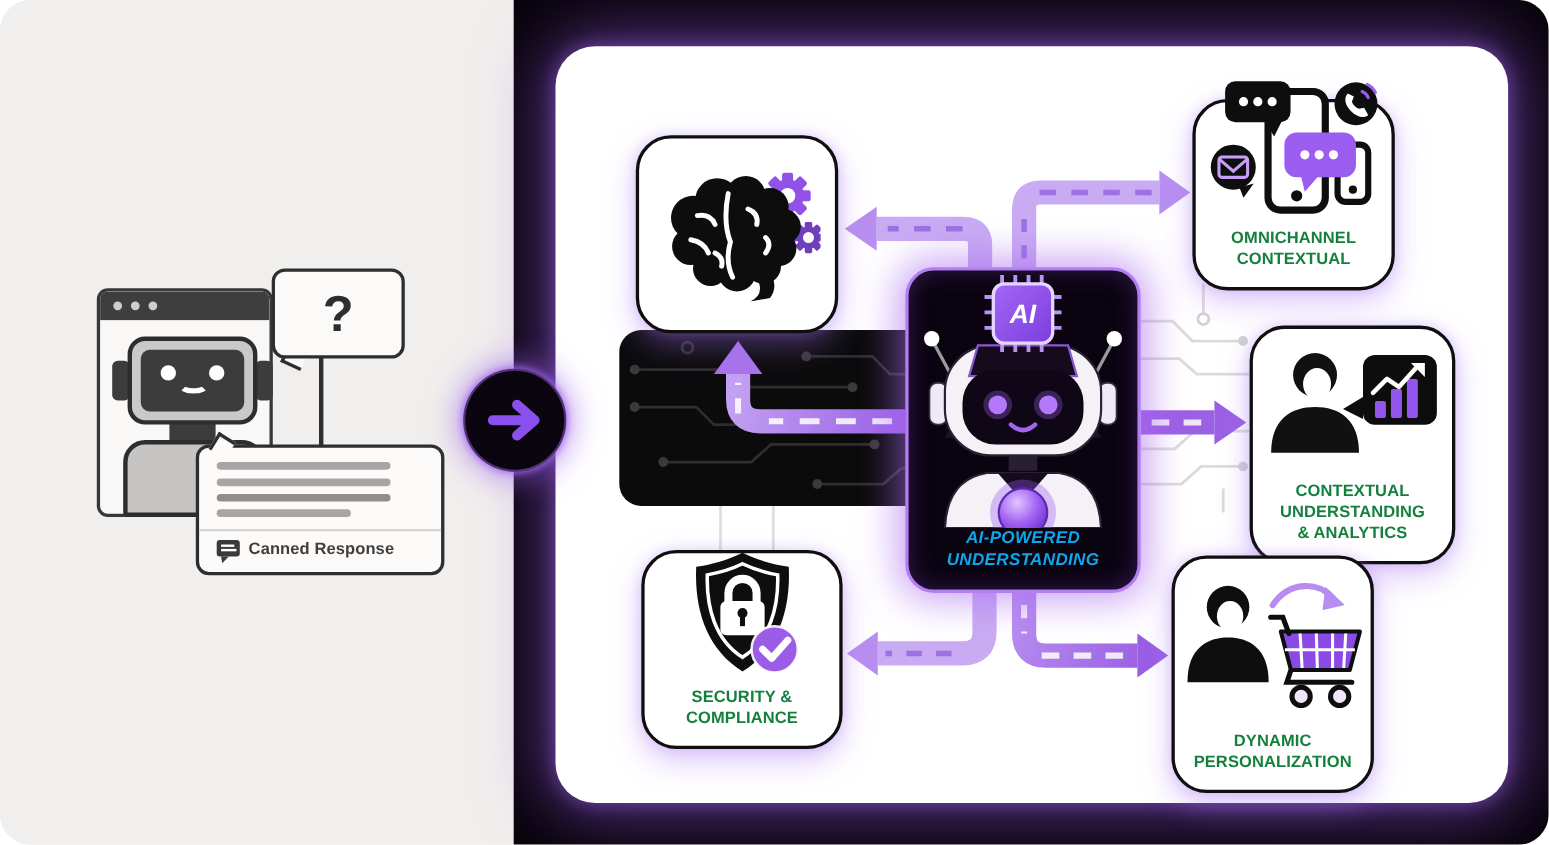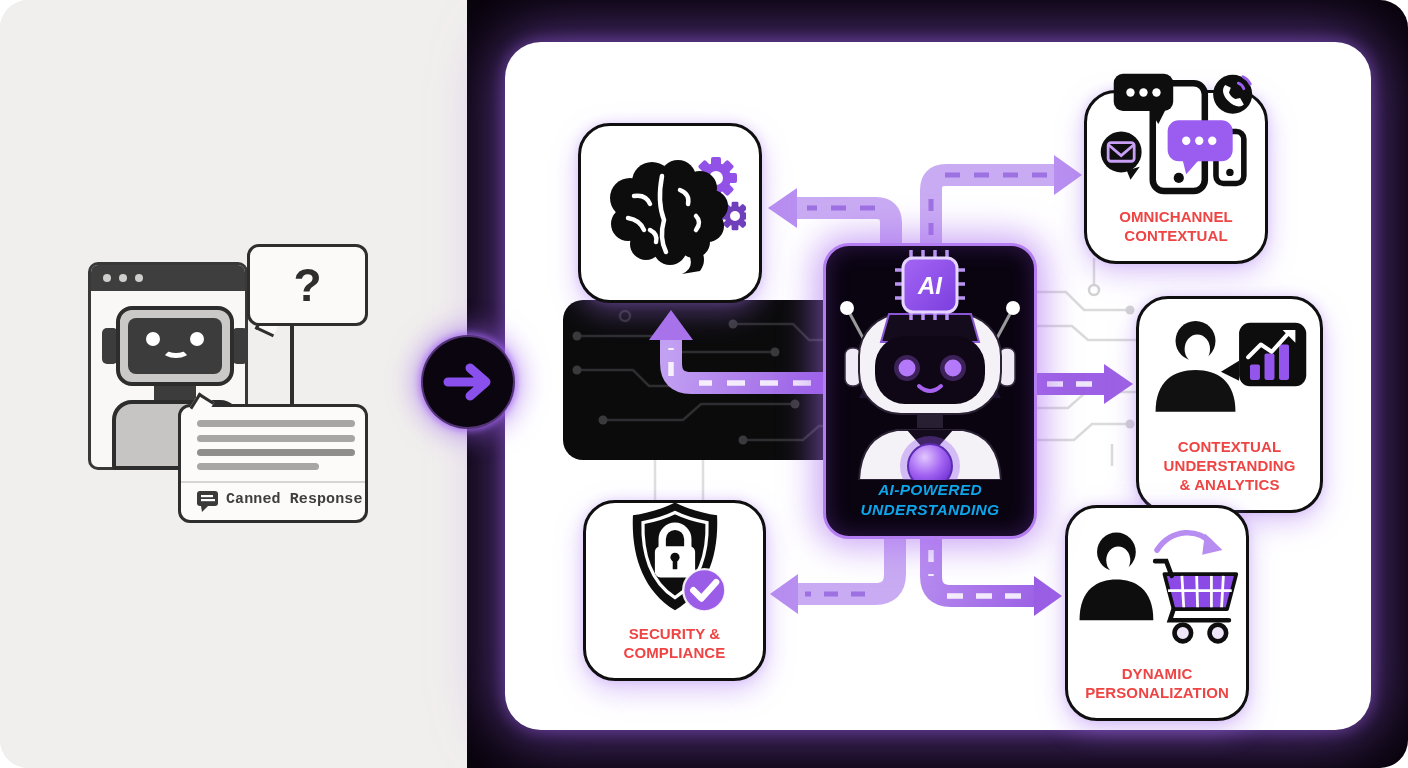--- a/index.html
+++ b/index.html
@@ -45,7 +45,7 @@
           box-shadow:0 10px 28px rgba(168,116,242,0.40), 0 0 10px rgba(168,116,242,0.25);
           display:flex; flex-direction:column; align-items:center; justify-content:flex-end; }
   .node-icon { flex:1; display:flex; align-items:center; justify-content:center; width:100%; }
-  .node-label { text-align:center; font-size:15px; line-height:1.26; font-weight:bold; color:#ef4444; letter-spacing:0.1px; margin-bottom:15px; }
+  .node-label { text-align:center; font-size:15px; line-height:1.26; font-weight:bold; color:#15803d; letter-spacing:0.1px; margin-bottom:15px; }
   .node-ml  { left:73px;  top:81px;  width:184px; height:180px; }
   .node-om  { left:579px; top:48px;  width:184px; height:174px; }
   .node-cx  { left:631px; top:254px; width:187px; height:217px; }

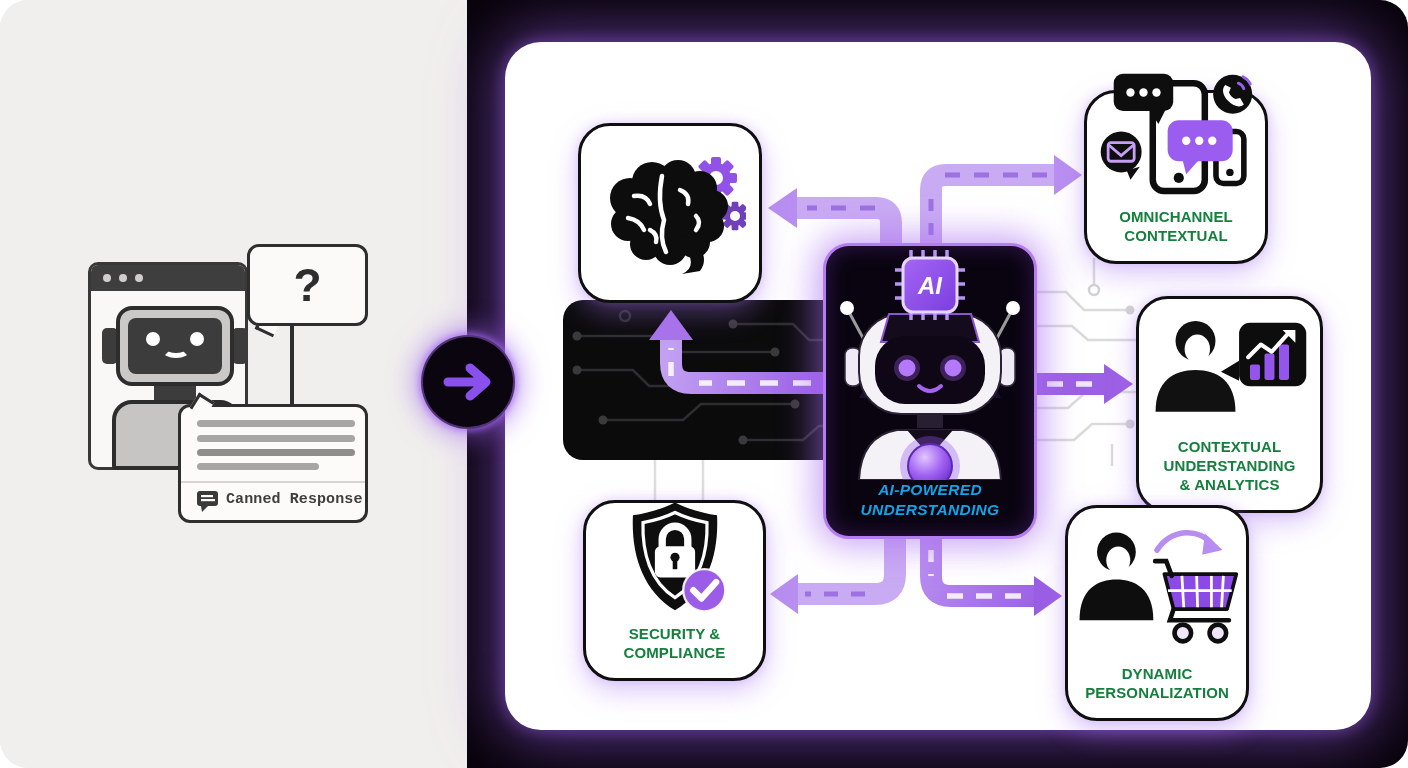--- a/index.html
+++ b/index.html
@@ -22,7 +22,7 @@
   .q-text { font-size:46px; font-weight:bold; color:#2e2e2e; line-height:76px; }
   .q-tail { position:absolute; left:258px; top:314px; width:20px; height:20px; background:#fbfaf9; border-left:3.5px solid #2e2e2e; border-bottom:3.5px solid #2e2e2e; transform:rotate(25deg); z-index:3; }
   .q-line { position:absolute; left:290px; top:324px; width:3.5px; height:84px; background:#2e2e2e; z-index:2; }
-  .canned-card { position:absolute; left:178px; top:404px; width:190px; height:119px; background:#fcfbfa; border:3.5px solid #2e2e2e; border-radius:12px; z-index:5;font-family:Liberation Mono, monospace; }
+  .canned-card { position:absolute; left:178px; top:404px; width:226px; height:119px; background:#fcfbfa; border:3.5px solid #2e2e2e; border-radius:12px; z-index:5; }
   .card-tail { position:absolute; left:12px; top:-11px; width:18px; height:18px; background:#fcfbfa; border-left:3.5px solid #2e2e2e; border-top:3.5px solid #2e2e2e; transform:rotate(32deg); }
   .text-line { position:absolute; left:16px; height:7px; border-radius:4px; background:#a7a6a5; }
   .card-divider { position:absolute; left:0; right:0; top:74px; border-top:2px solid #d6d5d4; }

